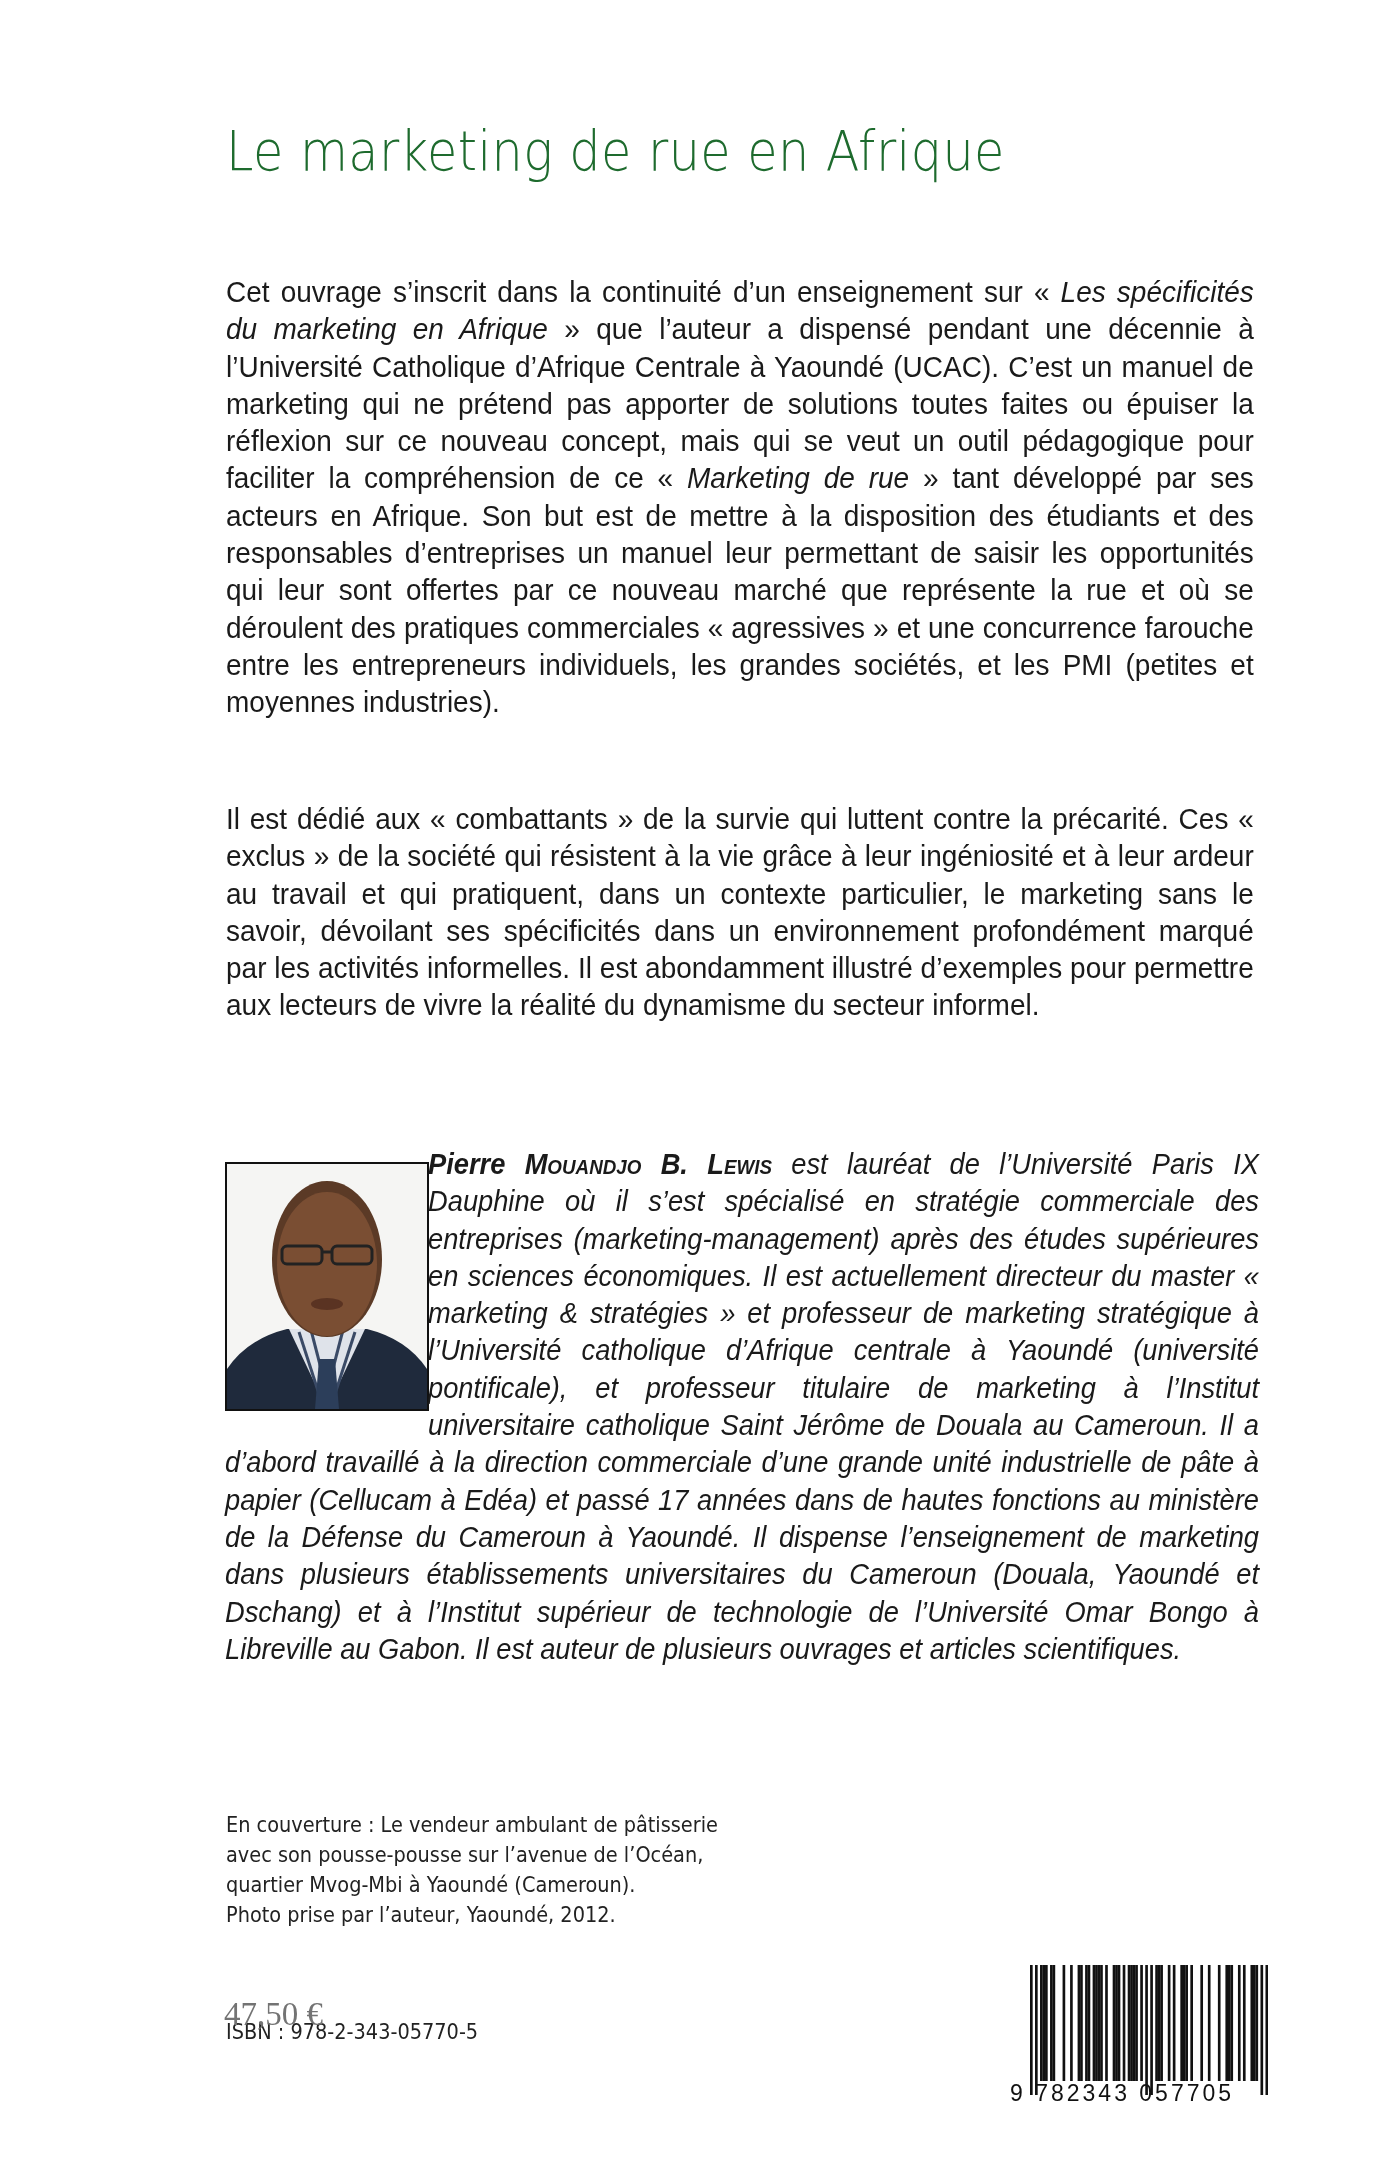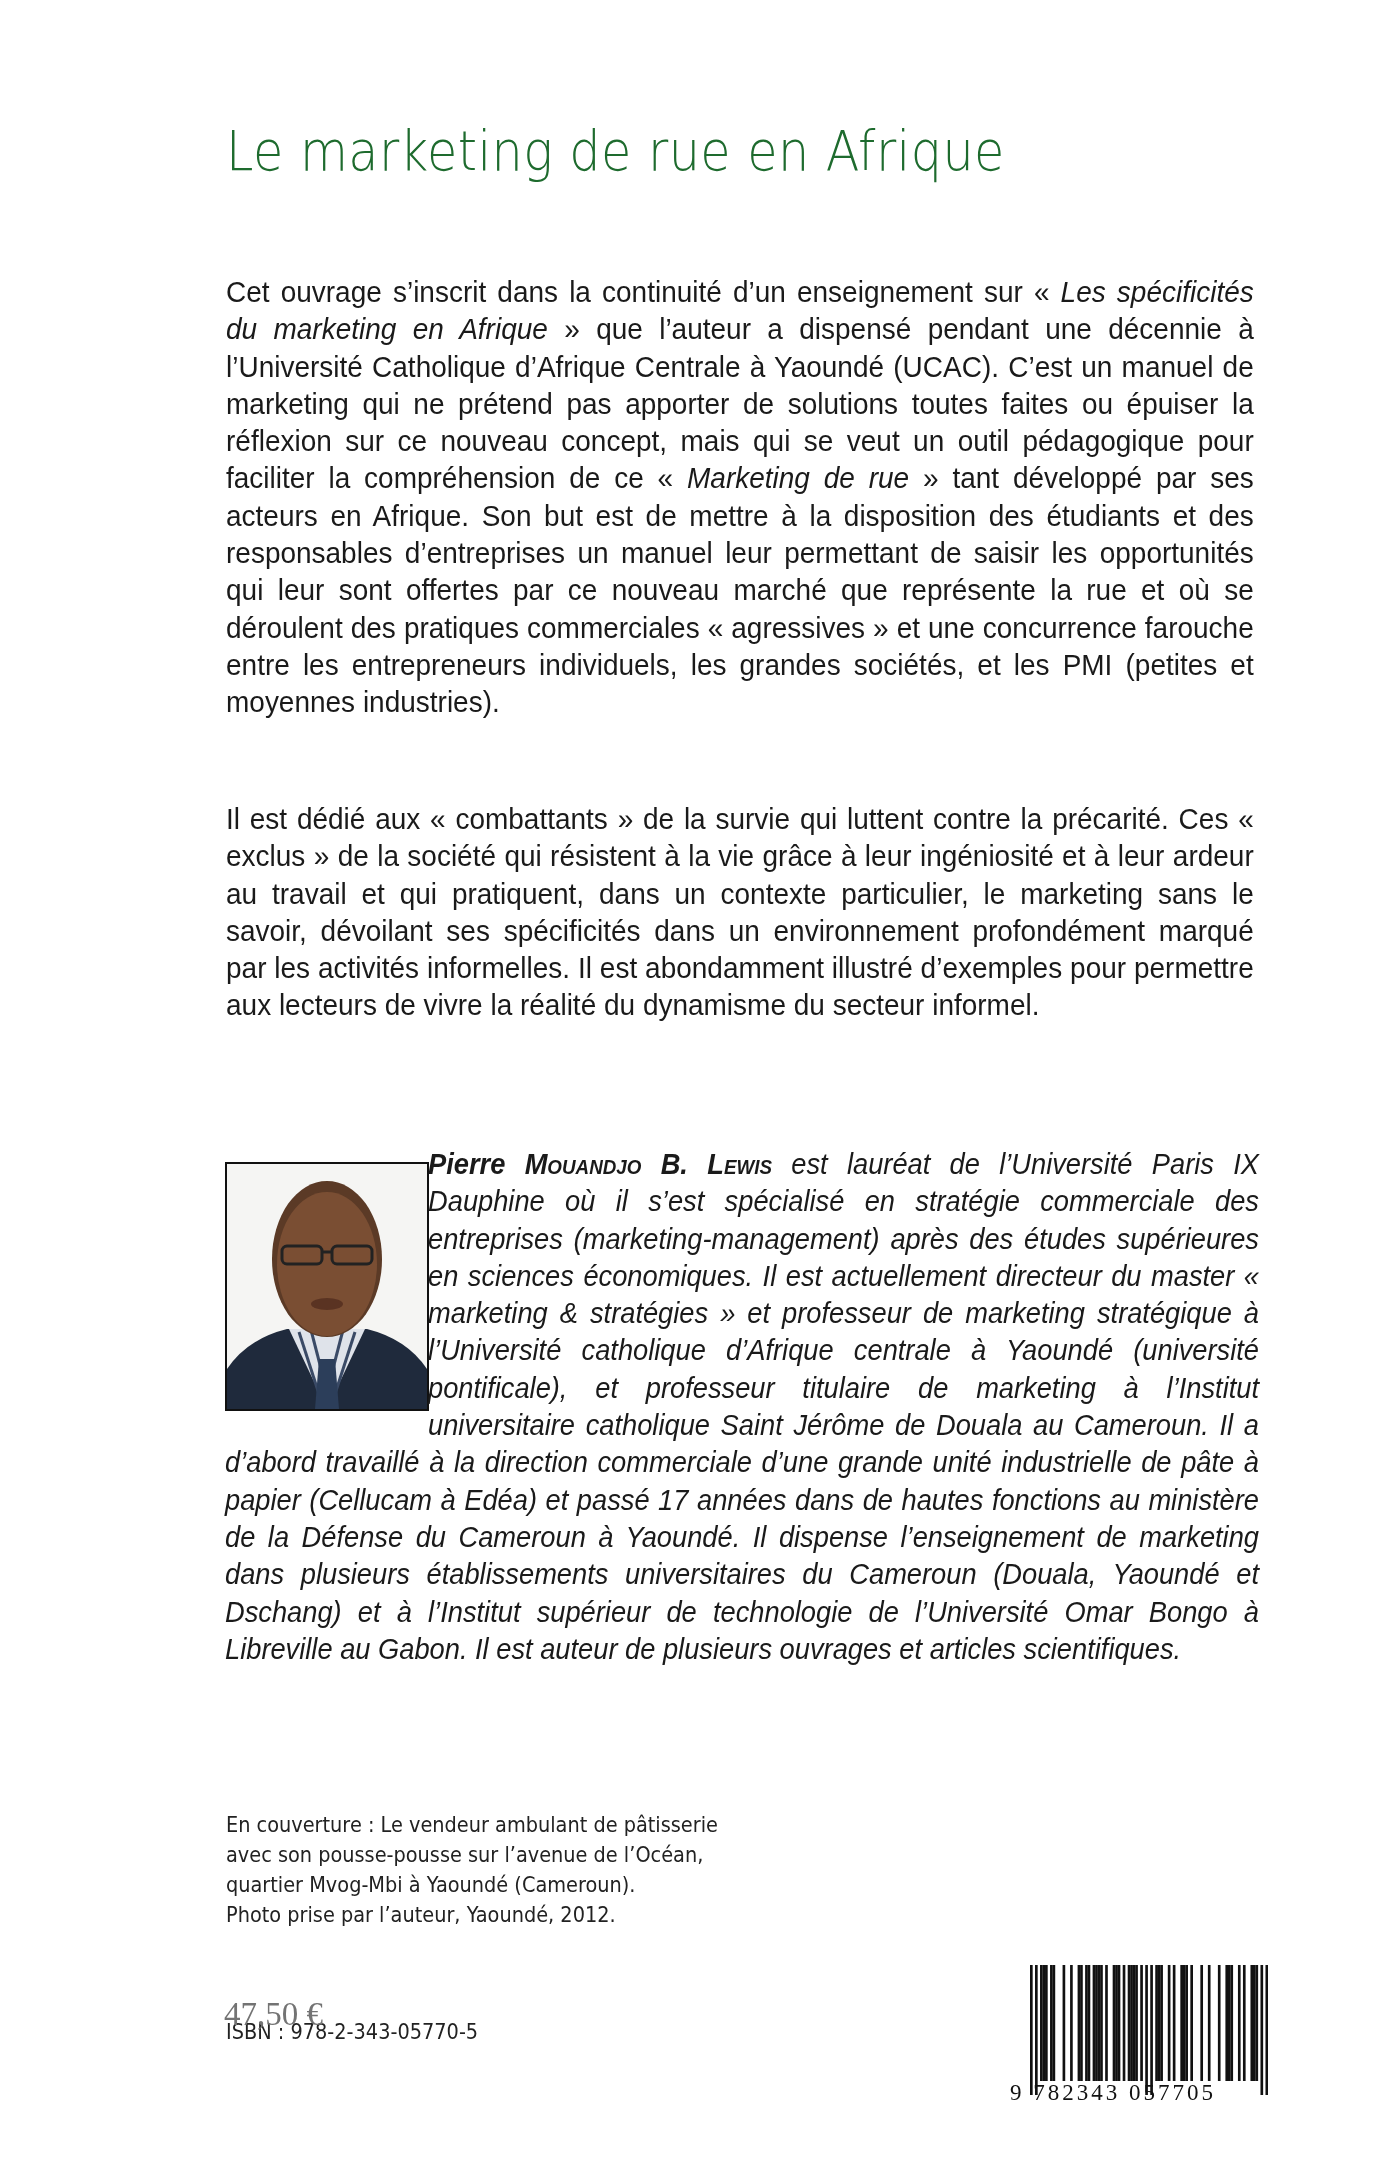--- a/index.html
+++ b/index.html
@@ -68,7 +68,7 @@
     .barcode svg { display: block; }
     .barcode-digits {
       position: absolute; left: 1010px; top: 2080px; width: 270px;
-      font-family: Liberation Serif, serif; font-size: 23px; color: #111;
+      font-family: Liberation Sans, sans-serif; font-size: 23px; color: #111;
       letter-spacing: 3px; white-space: nowrap; background: transparent;
     }
   </style>

